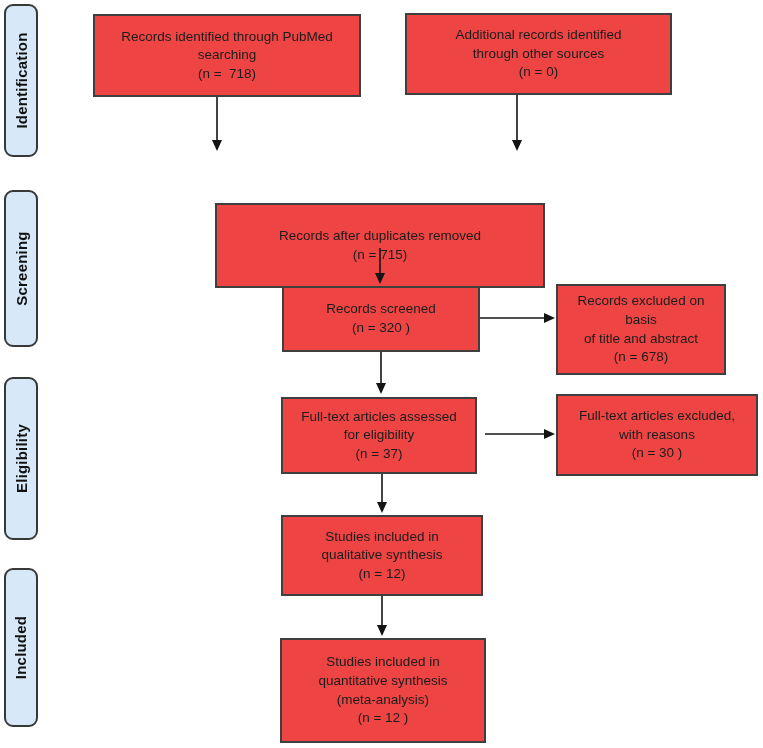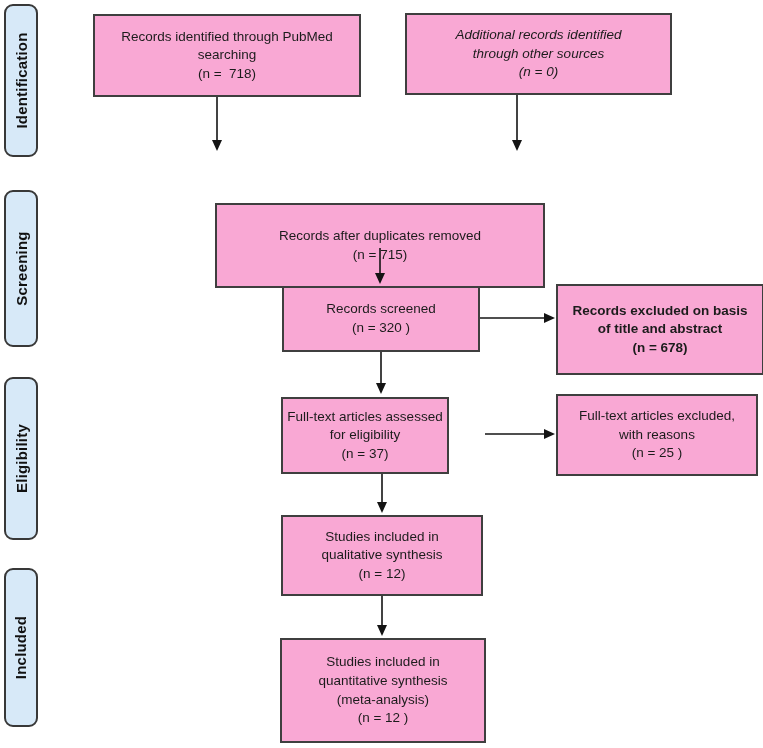--- a/index.html
+++ b/index.html
@@ -44,7 +44,7 @@
   
   .node {
     position: absolute;
-    background: #f9a8d4;
+    background: #ef4444;
     border: 2px solid #3f3f3f;
     box-sizing: border-box;
     display: flex;

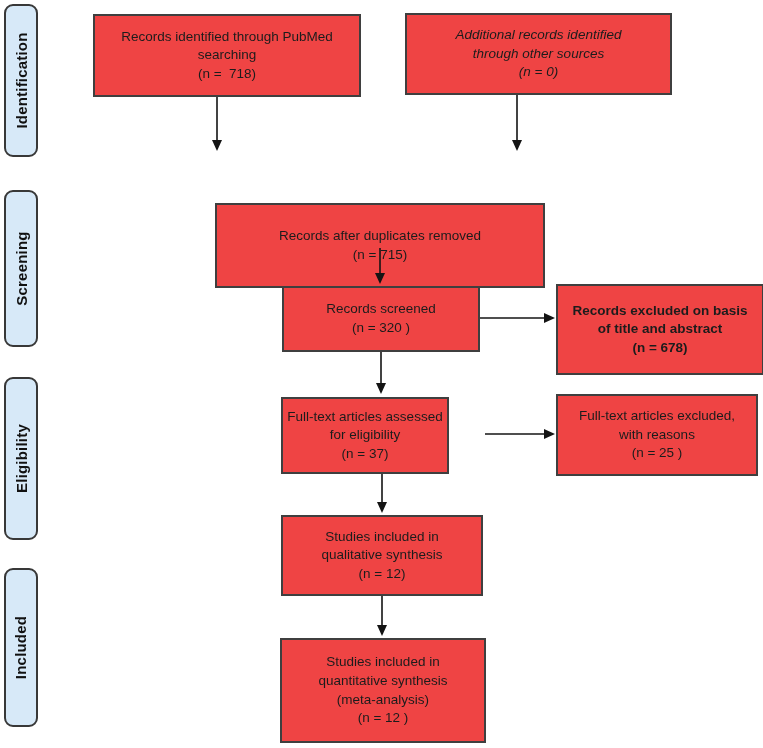--- a/index.html
+++ b/index.html
@@ -58,7 +58,7 @@
     padding: 2px 4px;
   }
   .n1 { left: 93px;  top: 14px;  width: 268px; height: 83px;  }
-  .n2 { left: 405px; top: 13px;  width: 267px; height: 82px; font-style: italic;  }
+  .n2 { left: 405px; top: 13px;  width: 267px; height: 82px;  }
   .n3 { left: 215px; top: 163px; width: 330px; height: 85px; margin-top: 40px;  }
   .n4 { left: 282px; top: 286px; width: 198px; height: 66px;  }
   .n5 { left: 556px; top: 284px; width: 208px; height: 91px; font-weight: bold;  }

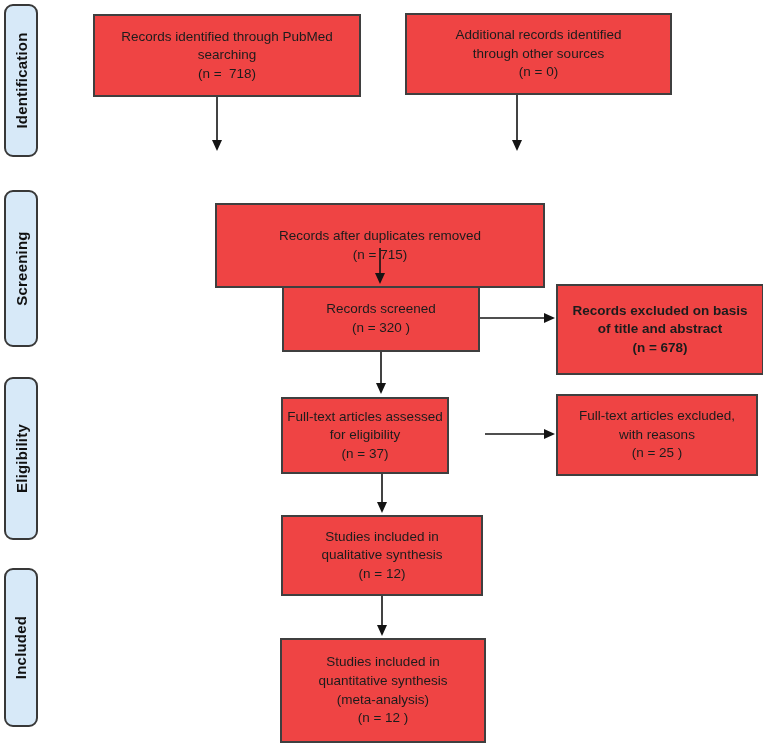--- a/index.html
+++ b/index.html
@@ -61,7 +61,7 @@
   .n2 { left: 405px; top: 13px;  width: 267px; height: 82px;  }
   .n3 { left: 215px; top: 163px; width: 330px; height: 85px; margin-top: 40px;  }
   .n4 { left: 282px; top: 286px; width: 198px; height: 66px;  }
-  .n5 { left: 556px; top: 284px; width: 208px; height: 91px; font-weight: bold;  }
+  .n5 { left: 556px; top: 284px; width: 170px; height: 91px;  }
   .n6 { left: 281px; top: 397px; width: 168px; height: 77px;  }
   .n7 { left: 556px; top: 394px; width: 202px; height: 82px;  }
   .n8 { left: 281px; top: 515px; width: 202px; height: 81px;  }

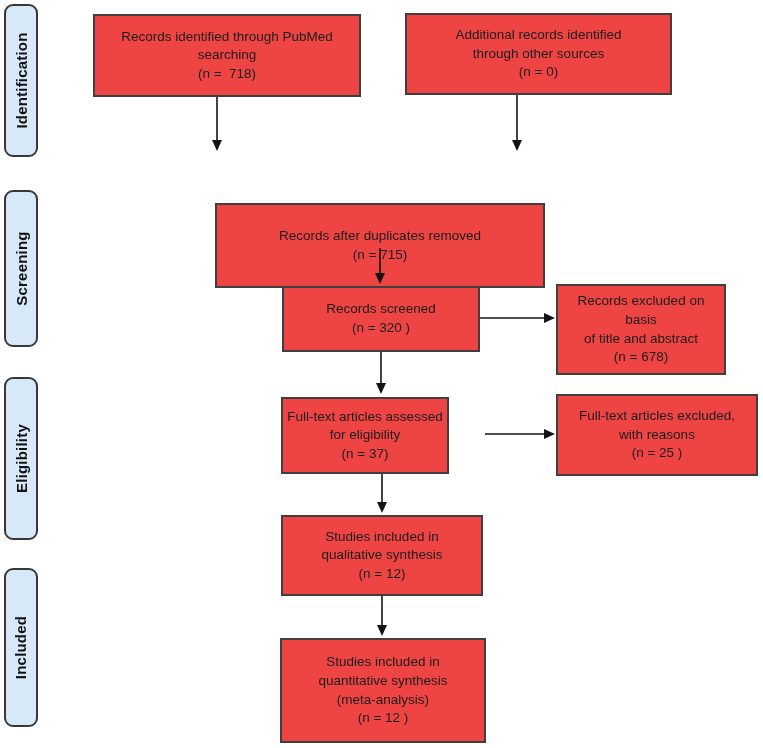--- a/index.html
+++ b/index.html
@@ -62,7 +62,7 @@
   .n3 { left: 215px; top: 163px; width: 330px; height: 85px; margin-top: 40px;  }
   .n4 { left: 282px; top: 286px; width: 198px; height: 66px;  }
   .n5 { left: 556px; top: 284px; width: 170px; height: 91px;  }
-  .n6 { left: 281px; top: 397px; width: 168px; height: 77px;  }
+  .n6 { left: 281px; top: 397px; width: 196px; height: 77px;  }
   .n7 { left: 556px; top: 394px; width: 202px; height: 82px;  }
   .n8 { left: 281px; top: 515px; width: 202px; height: 81px;  }
   .n9 { left: 280px; top: 638px; width: 206px; height: 105px; }

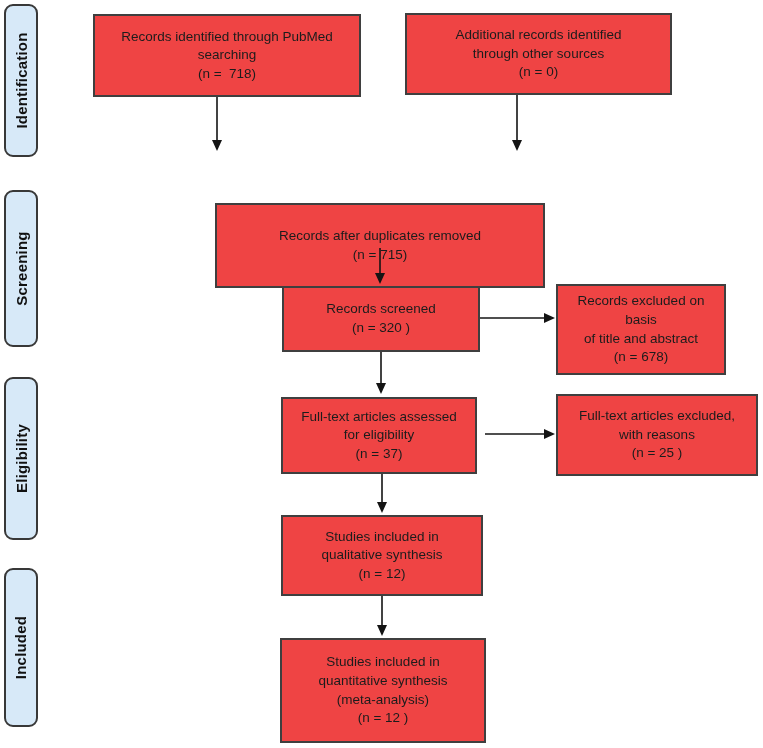--- a/index.html
+++ b/index.html
@@ -113,7 +113,7 @@
 (n = 37)</div>
   <div class="node n7">Full-text articles excluded,
 with reasons
-(n = 25 )</div>
+(n = 30 )</div>
   <div class="node n8">Studies included in
 qualitative synthesis
 (n = 12)</div>

